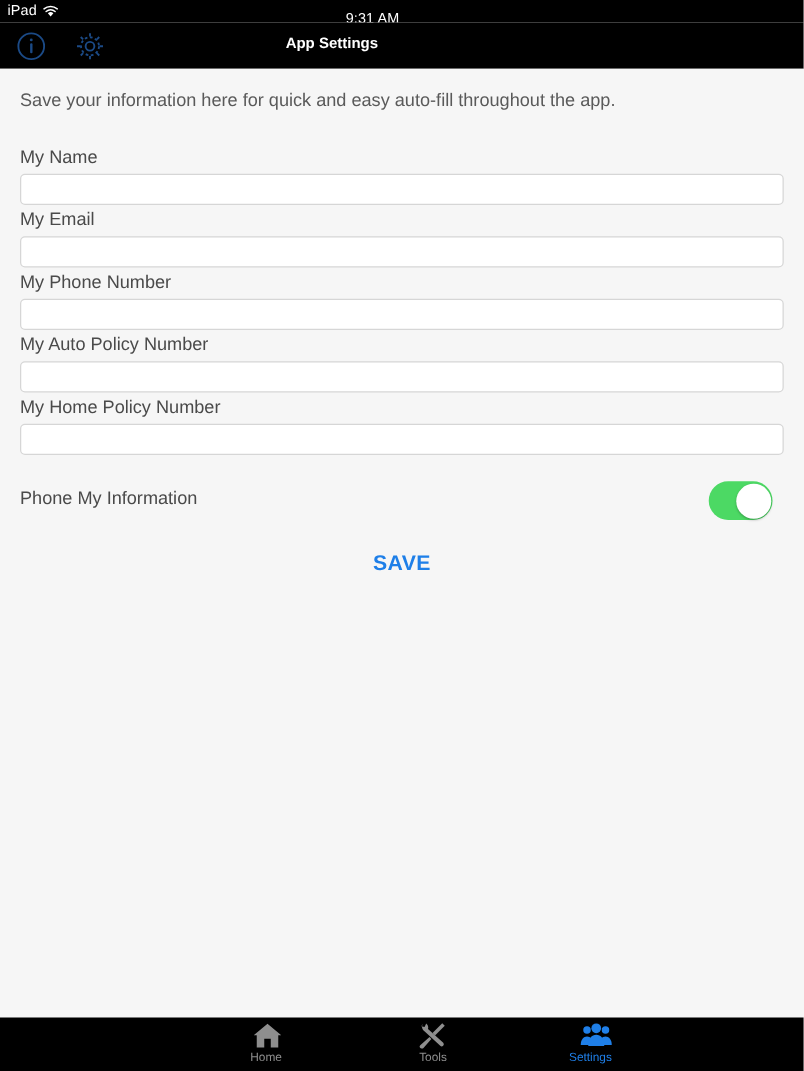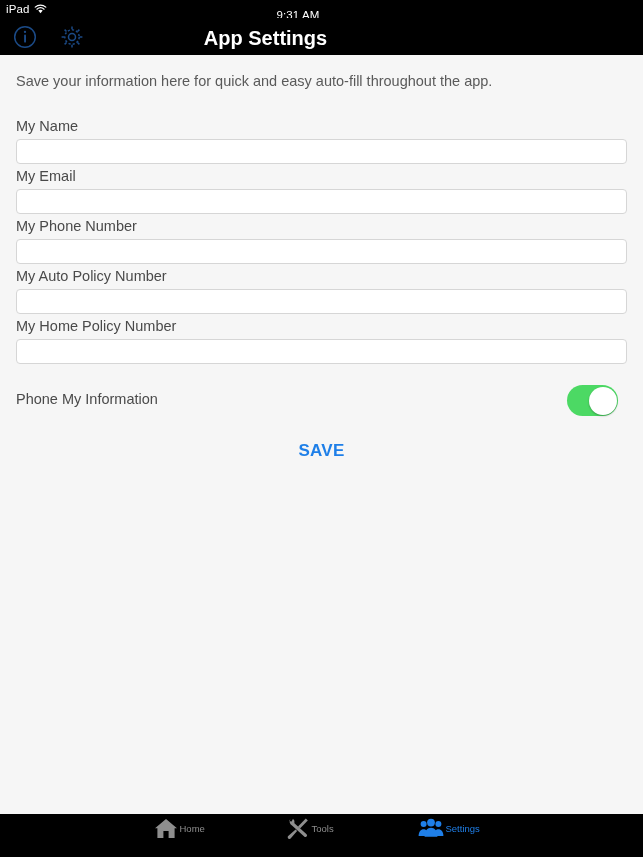--- a/index.html
+++ b/index.html
@@ -42,7 +42,7 @@
   }
   .nav-title{
     position:absolute; left:0; width:531px; top:9px;
-    text-align:center; color:#fff; font-size:20px; font-weight:bold;
+    text-align:center; color:#fff; font-size:12px; font-weight:bold;
   }
   .nav-btn{ position:absolute; top:7px; cursor:pointer; }
   .nav-info{ left:13px; }

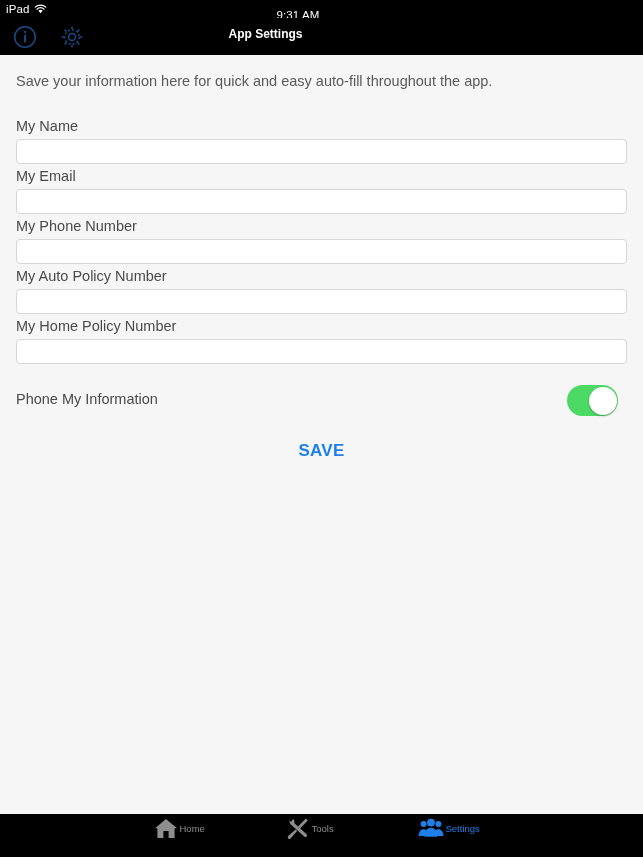--- a/index.html
+++ b/index.html
@@ -108,8 +108,8 @@
     gap:60px; padding-top:3px;
   }
   .tab{
-    width:72px; display:flex; flex-direction:row;
-    align-items:center; gap:2px; cursor:pointer;
+    width:72px; display:flex; flex-direction:column;
+    align-items:flex-end; gap:2px; cursor:pointer;
   }
   .tab-icon{ height:22px; display:flex; align-items:center; justify-content:center; }
   .tab-icon svg{ display:block; }

